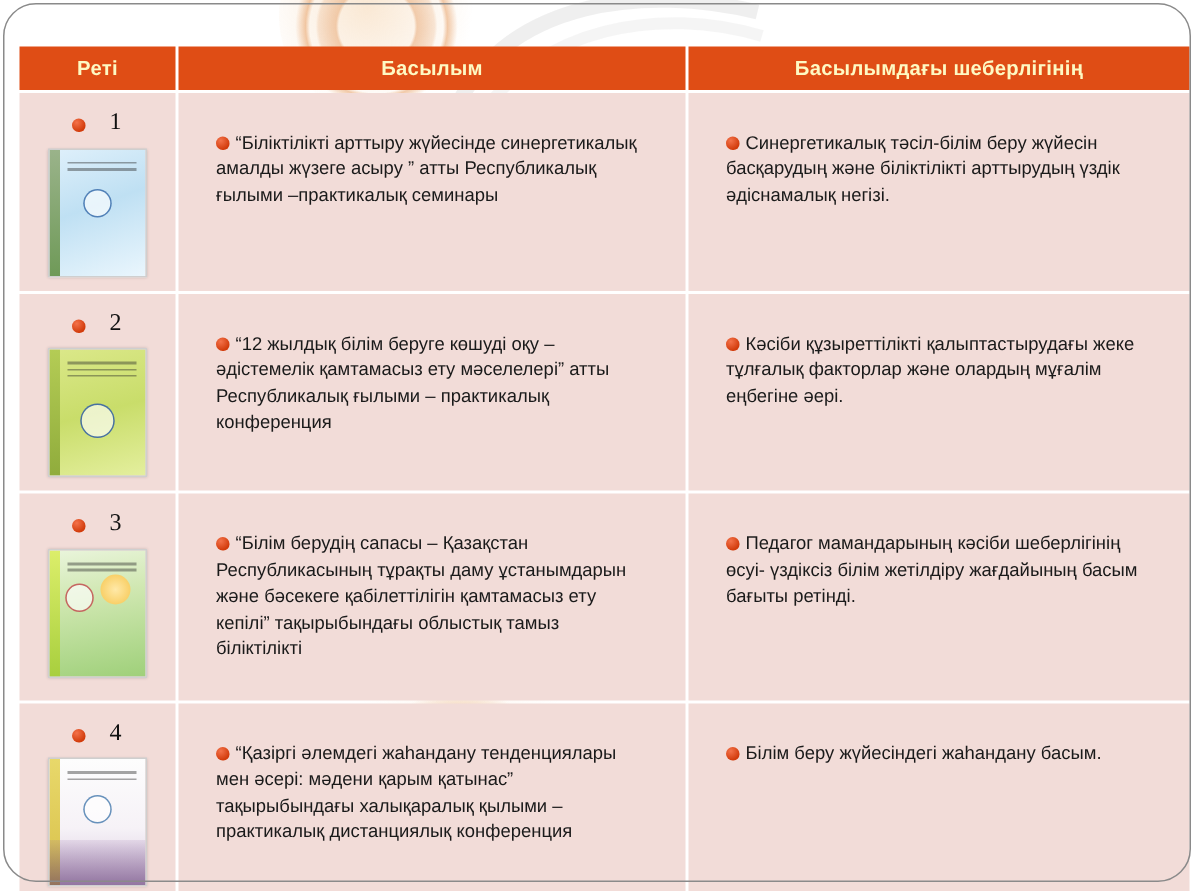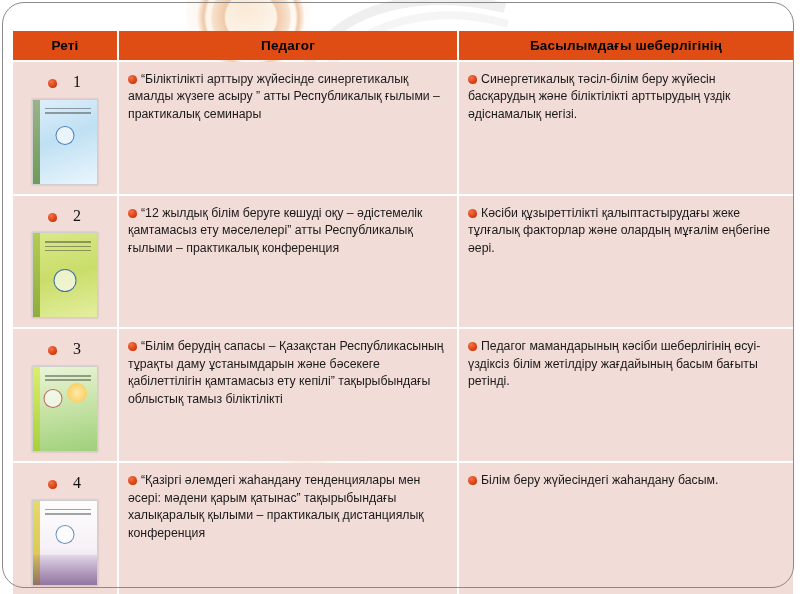--- a/index.html
+++ b/index.html
@@ -95,7 +95,7 @@
   #pub-table th {
     background: #DD4814;
     background: #df4d15;
-    color: #000000;
+    color: #fef9c3;
     font-size: 13.5px;
     font-weight: bold;
     text-align: center;

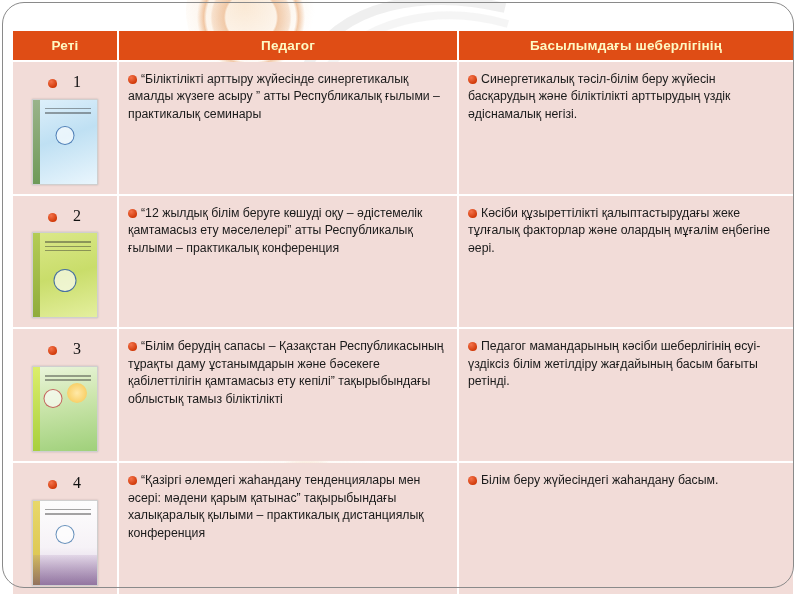--- a/index.html
+++ b/index.html
@@ -243,7 +243,7 @@
   <thead>
     <tr>
       <th>Реті</th>
-      <th>Педагог</th>
+      <th>Басылым</th>
       <th>Басылымдағы шеберлігінің</th>
     </tr>
   </thead>

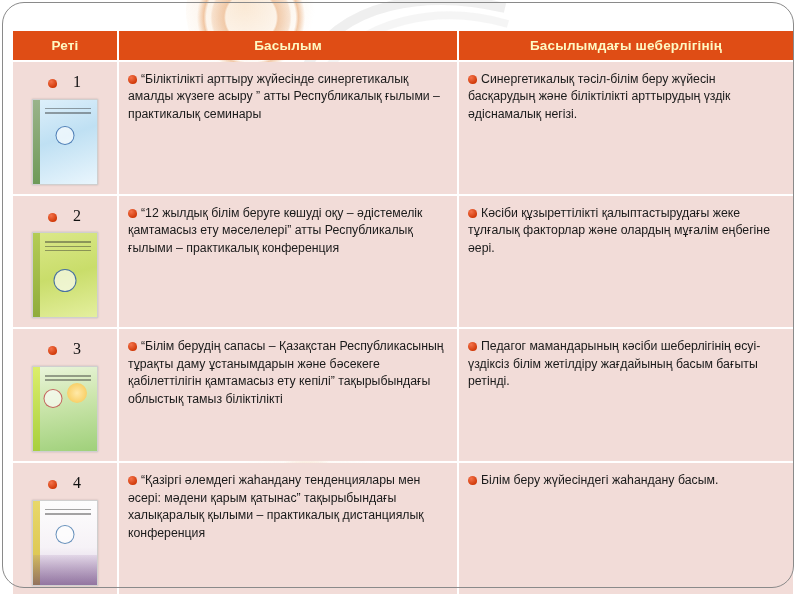--- a/index.html
+++ b/index.html
@@ -217,7 +217,7 @@
   }
 
   .cell-text { position: relative; z-index: 3; }
-  .cell-text p { margin: 0; }
+  .cell-text p { margin: 16px; }
 </style>
 </head>
 <body>

